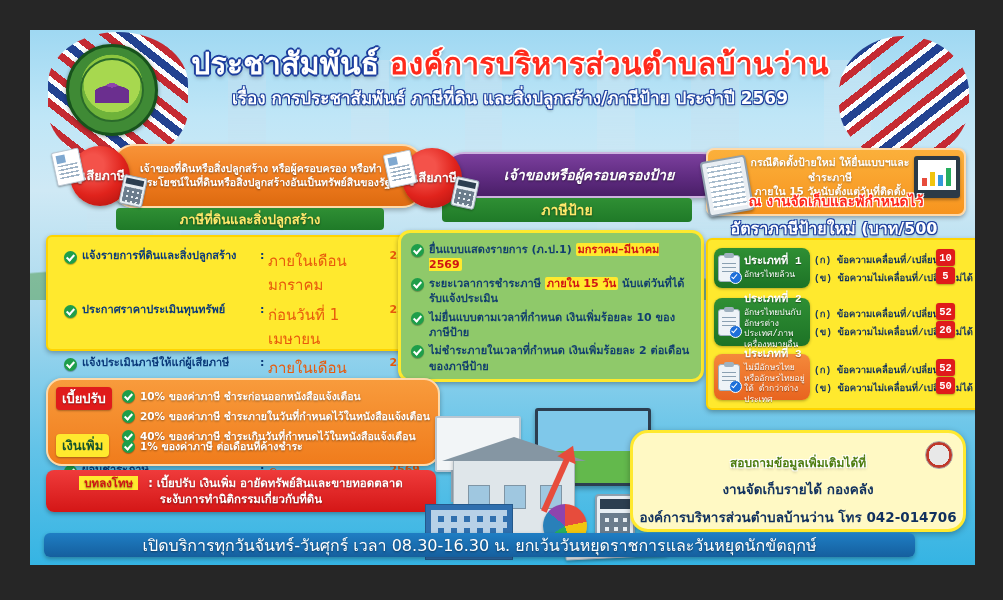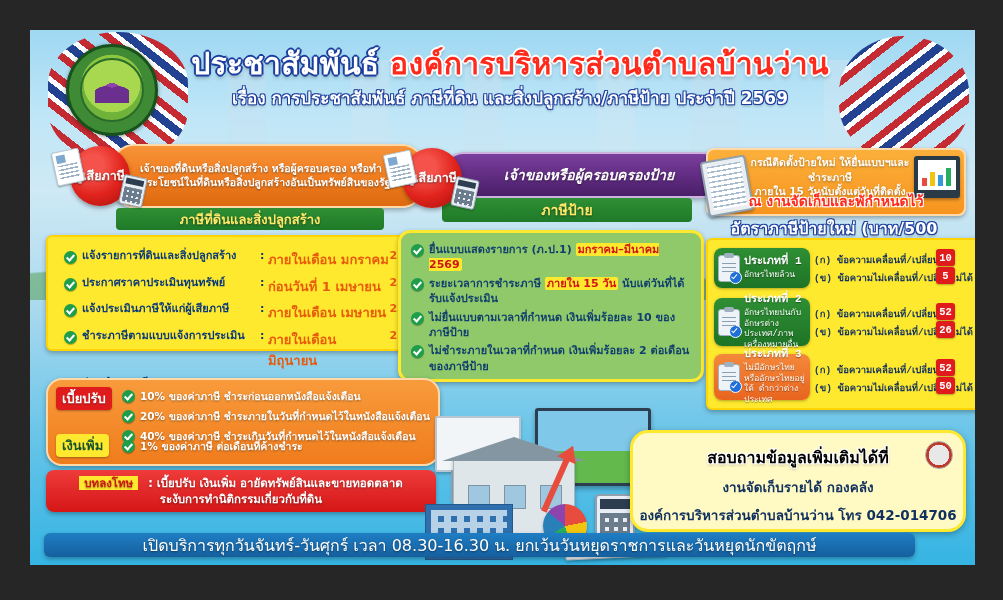--- a/index.html
+++ b/index.html
@@ -101,7 +101,7 @@
   .chk:after{content:"";position:absolute;left:4px;top:2px;width:3px;height:6px;
     border:solid #fff;border-width:0 2px 2px 0;transform:rotate(42deg);}
   .lbl{font-size:11px;font-weight:bold;color:#0b3a7a;line-height:1.35;}
-  .val{font-size:13px;font-weight:bold;color:#e85a0c;}
+  .val{font-size:15px;font-weight:normal;color:#e85a0c;}
   .yr{font-size:11px;font-weight:bold;color:#e85a0c;}
 
   .l-list{position:absolute;left:16px;top:12px;right:10px;}

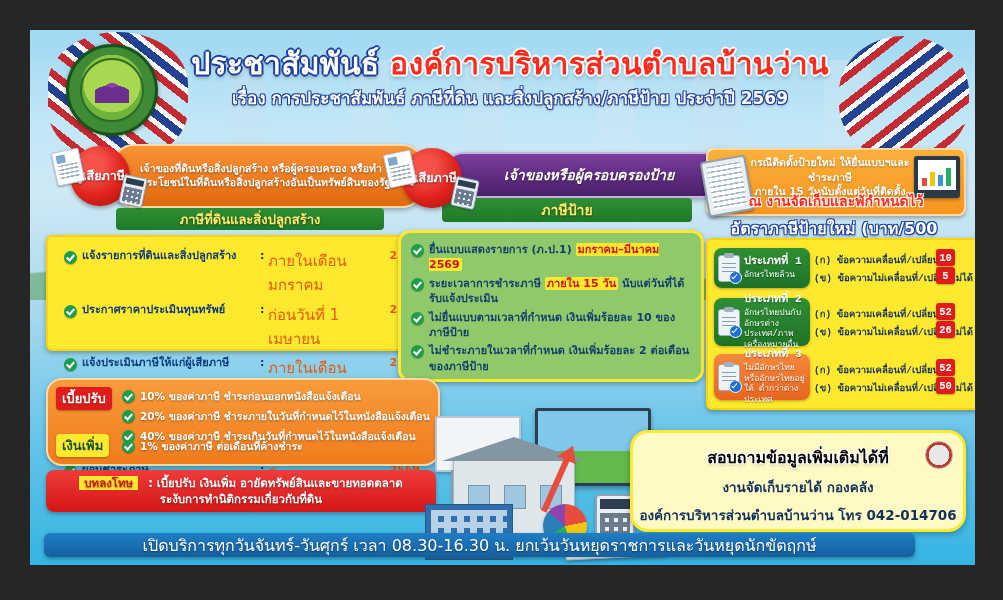--- a/index.html
+++ b/index.html
@@ -172,7 +172,7 @@
   
   .contact{position:absolute;background:#fff9c4;border:3px solid #ffe92e;border-radius:18px;
     box-shadow:0 2px 6px rgba(0,0,0,.3);text-align:center;}
-  .c-h{font-size:16px;font-weight:bold;color:#000000;margin-top:12px;
+  .c-h{font-size:12px;font-weight:bold;color:#4d7c0f;margin-top:20px;
     text-shadow:-1px -1px 0 #fff,1px -1px 0 #fff,-1px 1px 0 #fff,1px 1px 0 #fff,0 2px 3px rgba(0,0,0,.25);}
   .c-l{font-size:13.5px;font-weight:bold;color:#10305e;margin-top:6px;}
   .c-seal{position:absolute;right:10px;top:8px;width:26px;height:26px;border-radius:50%;

